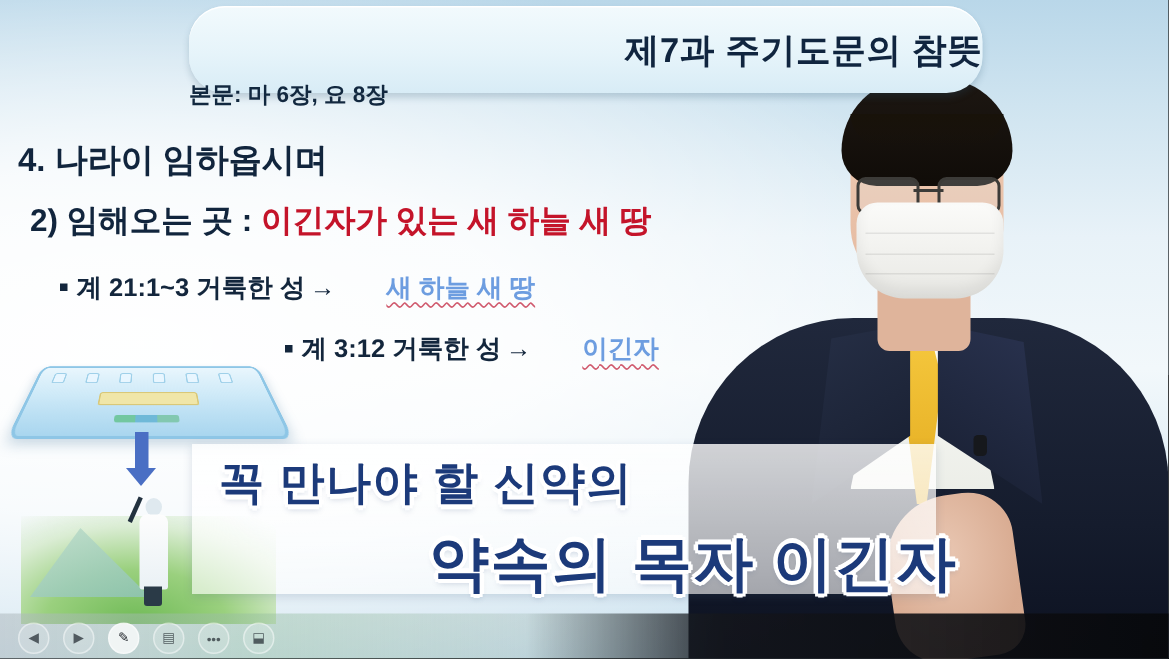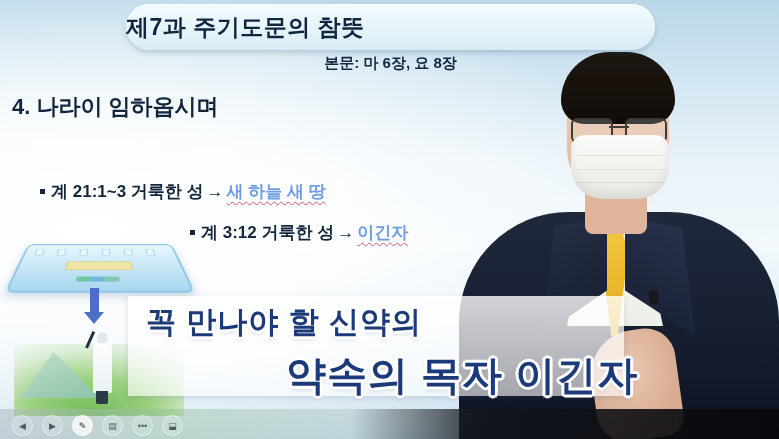--- a/index.html
+++ b/index.html
@@ -17,11 +17,11 @@
 
   
   #title-pill{
-    position:absolute;left:126px;top:4px;width:529px;height:46px;
+    position:absolute;left:126px;top:4px;width:529px;height:58px;
     border-radius:24px;
     background:linear-gradient(180deg,#f2fafd 0%,#e6f4fa 55%,#d8ecf6 100%);
     box-shadow:0 3px 5px rgba(40,80,110,.22), inset 0 1px 0 rgba(255,255,255,.95);
-    display:flex;align-items:center;justify-content:flex-start;
+    display:flex;align-items:center;justify-content:flex-end;
   }
   #title-text{
     font-size:23px;font-weight:bold;color:#10253f;letter-spacing:.5px;

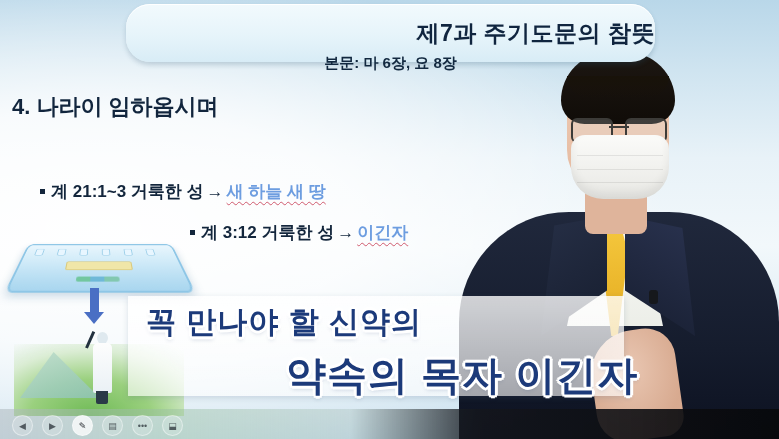--- a/index.html
+++ b/index.html
@@ -29,7 +29,7 @@
   }
   #subtitle{
     position:absolute;left:126px;top:54px;width:529px;
-    text-align:center;font-size:15px;font-weight:bold;color:#12283f;
+    font-size:15px;font-weight:bold;color:#12283f;
     white-space:nowrap;
   }
 

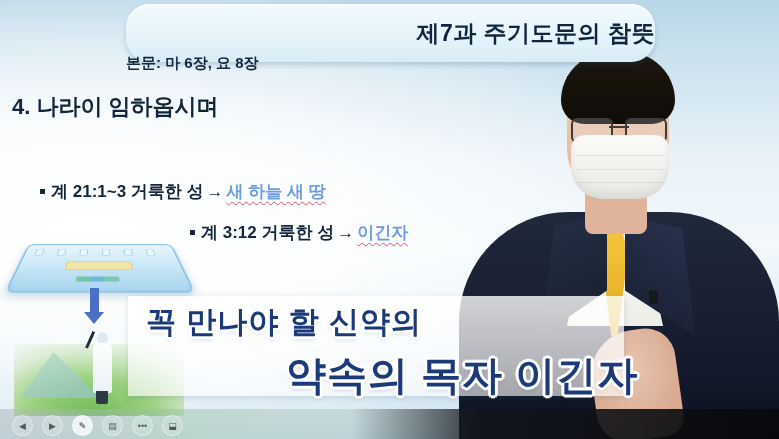--- a/index.html
+++ b/index.html
@@ -239,6 +239,9 @@
 
   <div class="line" id="line-heading">4. 나라이 임하옵시며</div>
 
+  <div class="line" id="line-sub">
+    <span>2) 임해오는 곳 : </span><span class="red">이긴자가 있는 새 하늘 새 땅</span>
+  </div>
 
   <div class="line" id="bullet1">
     <span class="sq"></span><span>계 21:1~3 거룩한 성</span><span class="arrow">→</span><span class="hl">새 하늘 새 땅</span>

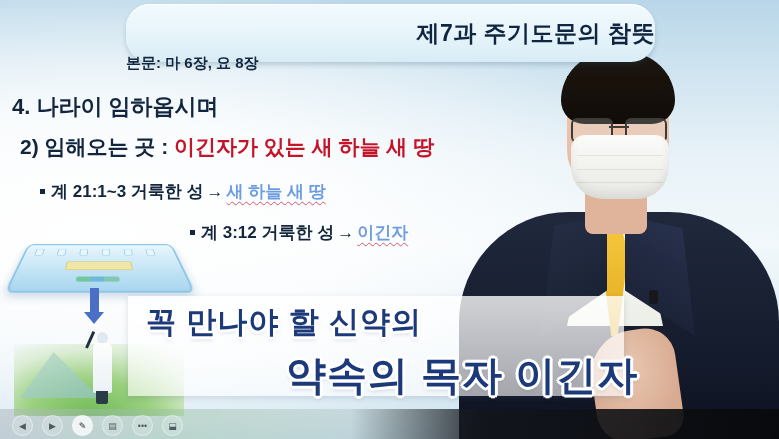--- a/index.html
+++ b/index.html
@@ -52,6 +52,7 @@
     text-decoration:underline wavy #d05a6e;
     text-underline-offset:4px;
     text-decoration-thickness:1px;
+    margin-left:31px;
   }
 
   

